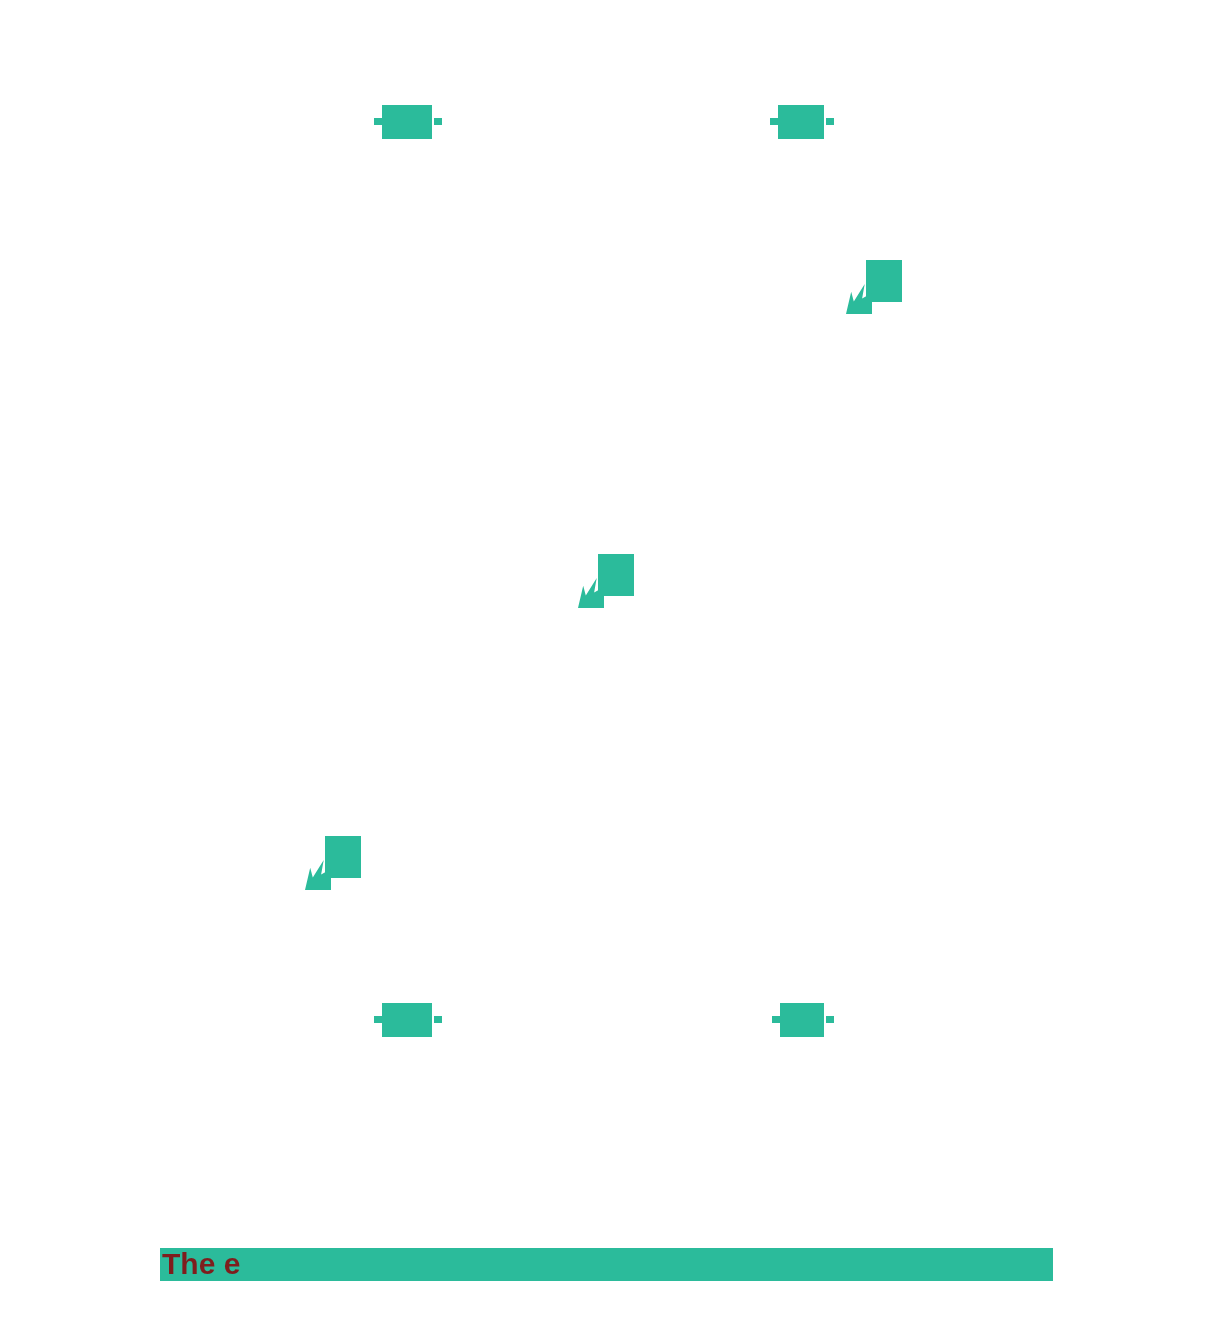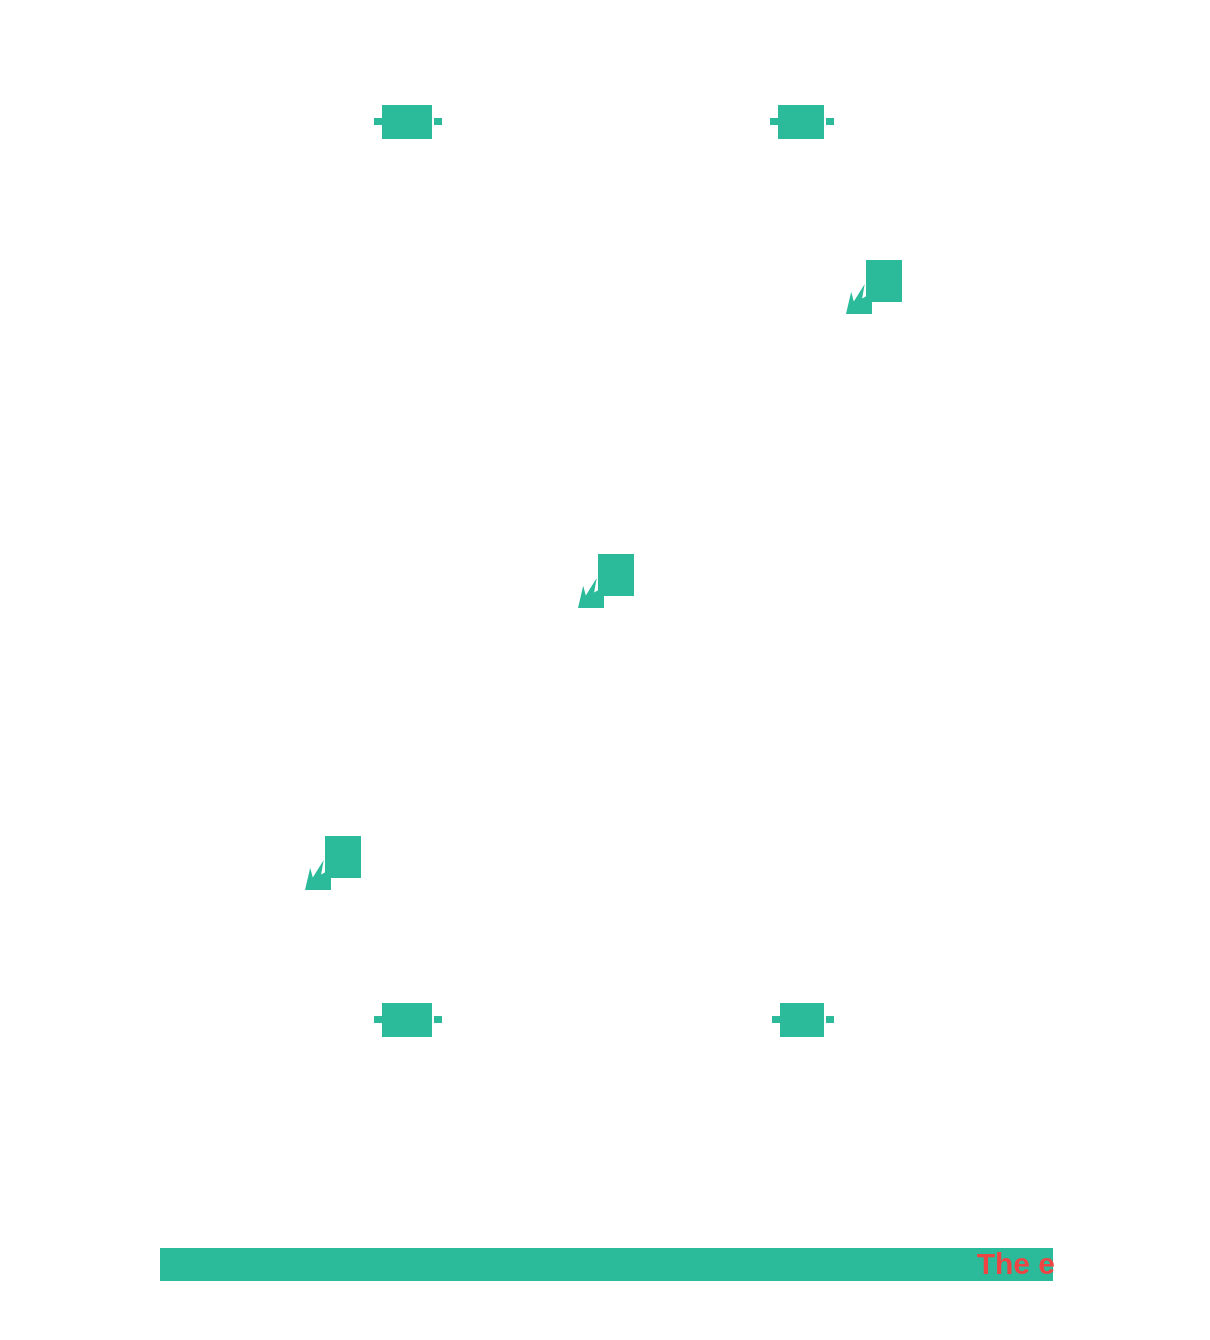--- a/index.html
+++ b/index.html
@@ -132,10 +132,9 @@
     line-height: 44px;
     font-size: 30px;
     font-weight: bold;
-    color: #ef4444;
+    color: #7f1d1d;
     white-space: nowrap;
     overflow: hidden;
-    text-align: right;
   }
 </style>
 </head>

